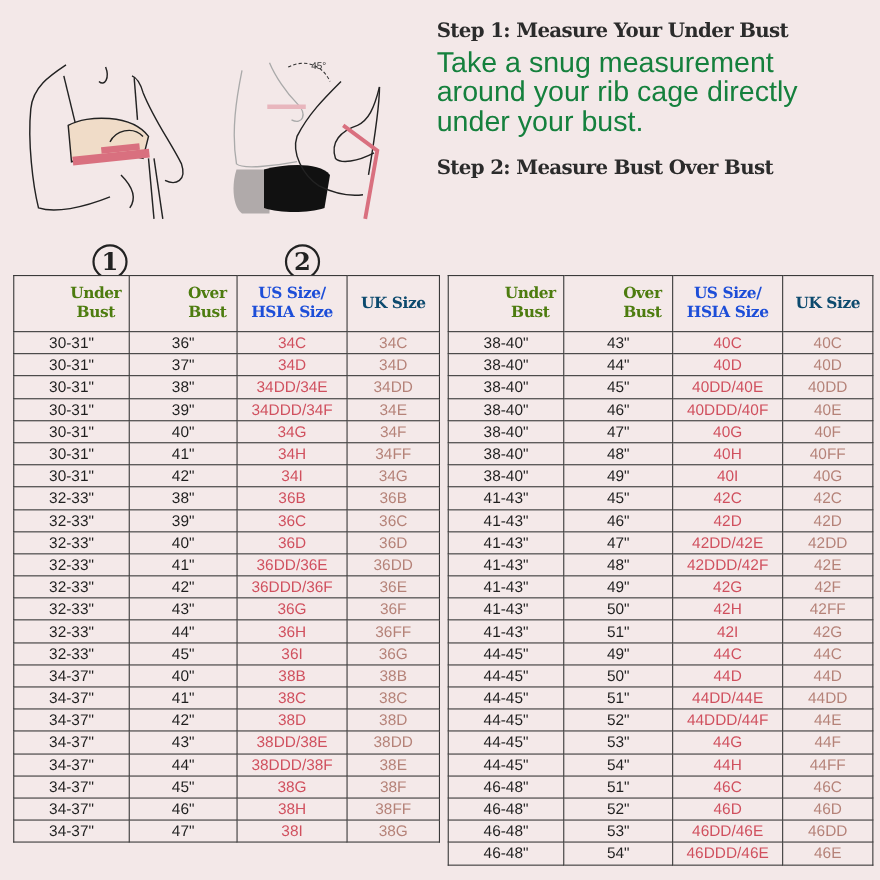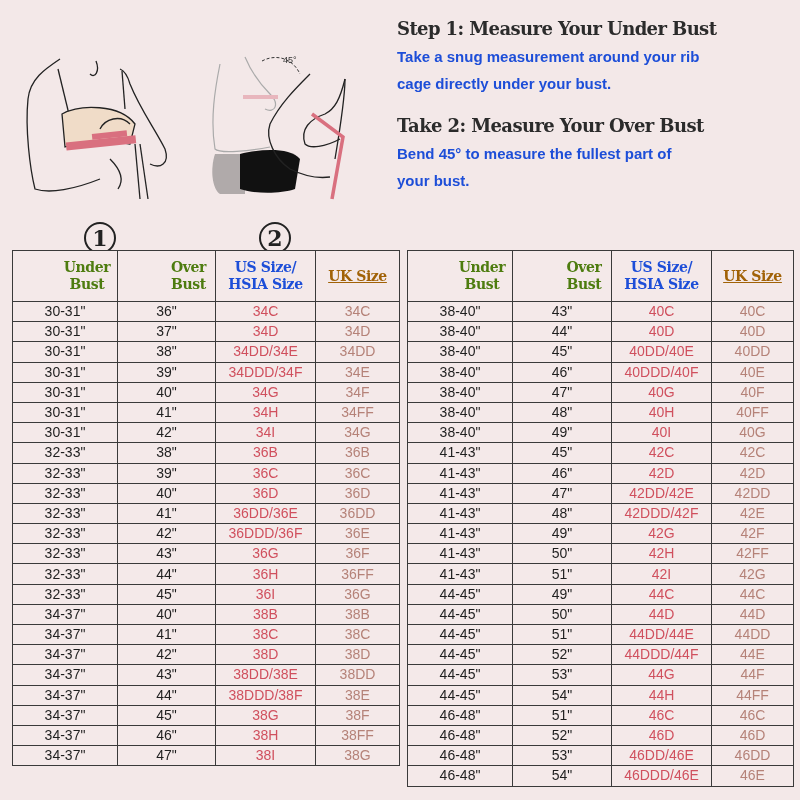--- a/index.html
+++ b/index.html
@@ -12,7 +12,7 @@
 
   .steps { position: absolute; left: 397px; top: 18px; width: 400px; }
   .step-title { font-family: "DejaVu Serif", serif; font-weight: bold; font-size: 18px; color: #2b2b2b; letter-spacing: -0.6px; white-space: nowrap; }
-  .step-desc { font-size: 15px; line-height: 27px; color: #1d4ed8; margin-top: 4px; font-weight: bold; }
+  .step-desc { font-size: 26px; line-height: 27px; color: #15803d; margin-top: 4px; }
   .step2 { margin-top: 18px; }
 
   table.size { position: absolute; top: 250px; border-collapse: collapse; table-layout: fixed; background: #f4e9e9; }

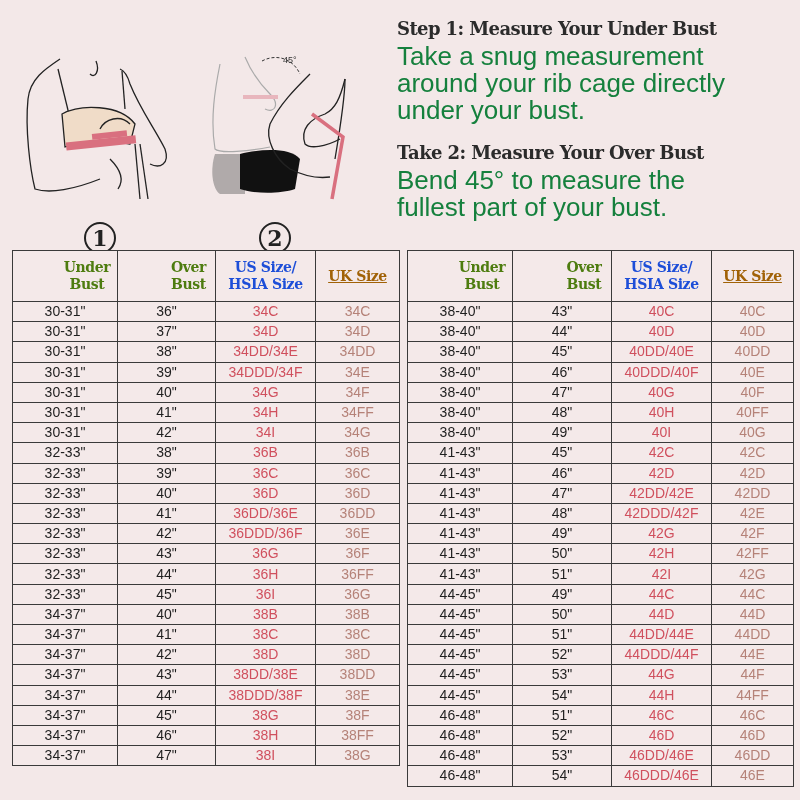--- a/index.html
+++ b/index.html
@@ -75,7 +75,7 @@
     <div class="step-desc" style="width:330px;">Take a snug measurement around your rib cage directly under your bust.</div>
   </div>
   <div class="step2">
-    <div class="step-title">Take 2: Measure Your Over Bust</div>
+    <div class="step-title">Step 2: Measure Bust Over Bust</div>
     <div class="step-desc" style="width:310px;">Bend 45° to measure the fullest part of your bust.</div>
   </div>
 </div>

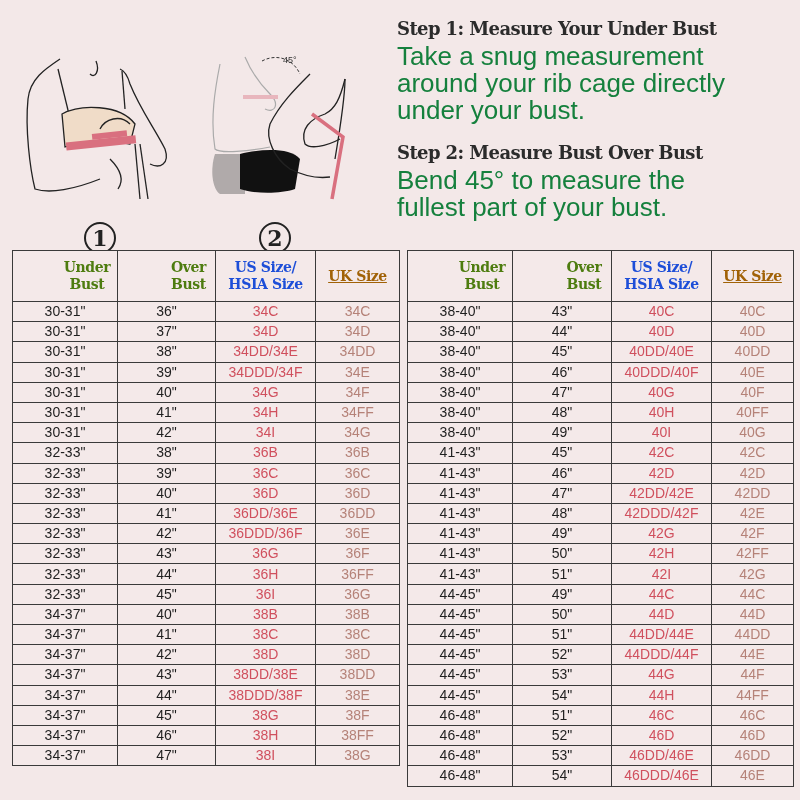--- a/index.html
+++ b/index.html
@@ -76,7 +76,6 @@
   </div>
   <div class="step2">
     <div class="step-title">Step 2: Measure Bust Over Bust</div>
-    <div class="step-desc" style="width:310px;">Bend 45° to measure the fullest part of your bust.</div>
   </div>
 </div>
 

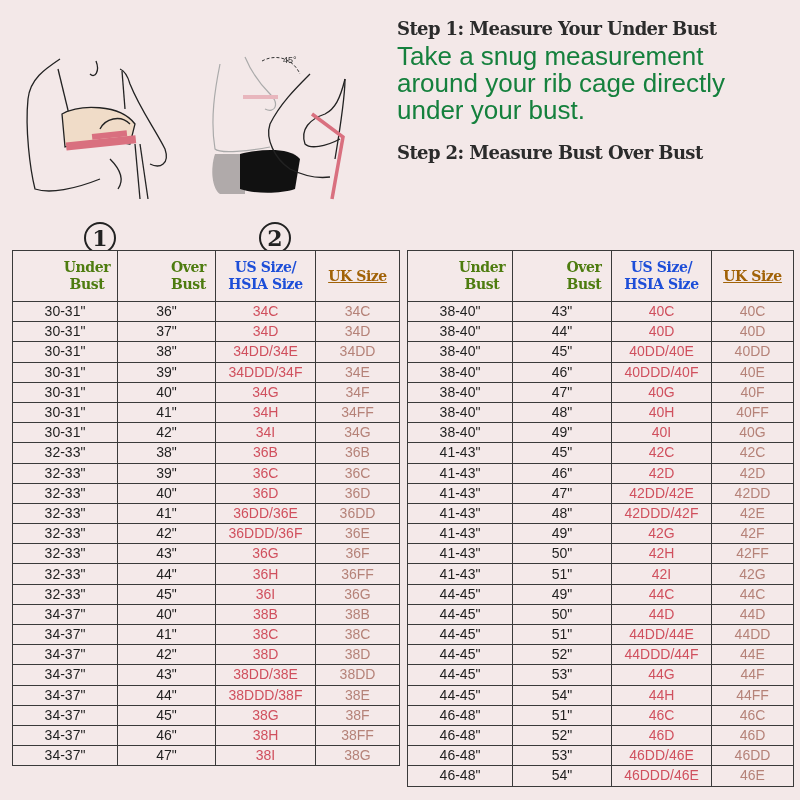--- a/index.html
+++ b/index.html
@@ -23,7 +23,7 @@
   table.size td { height: 20.2px; font-size: 14px; line-height: 17px; padding: 0; }
   th.c-under, th.c-over { color: #4d7c0f; padding-left: 44px; }
   th.c-us { color: #1d4ed8; }
-  th.c-uk { color: #a16207; text-decoration: underline; }
+  th.c-uk { color: #0c4a6e; }
   td.c-under, td.c-over { color: #1f1f1f; }
   td.c-us { color: #d0505e; }
   td.c-uk { color: #b58278; }

